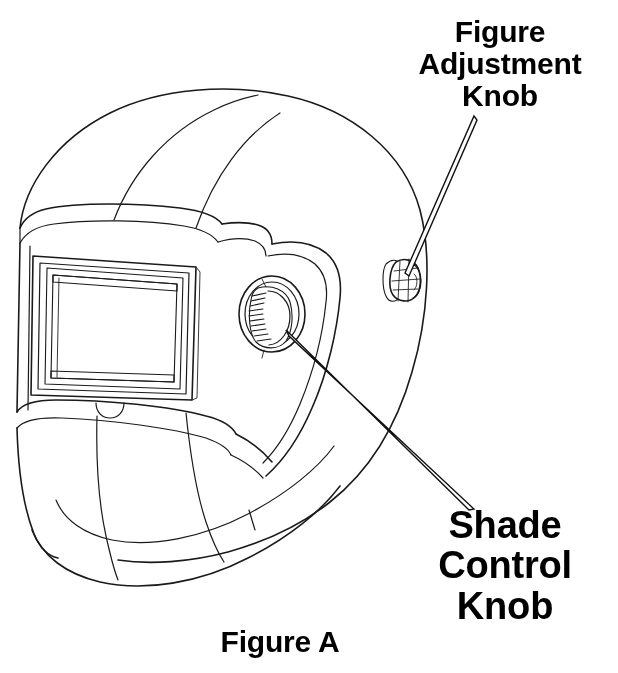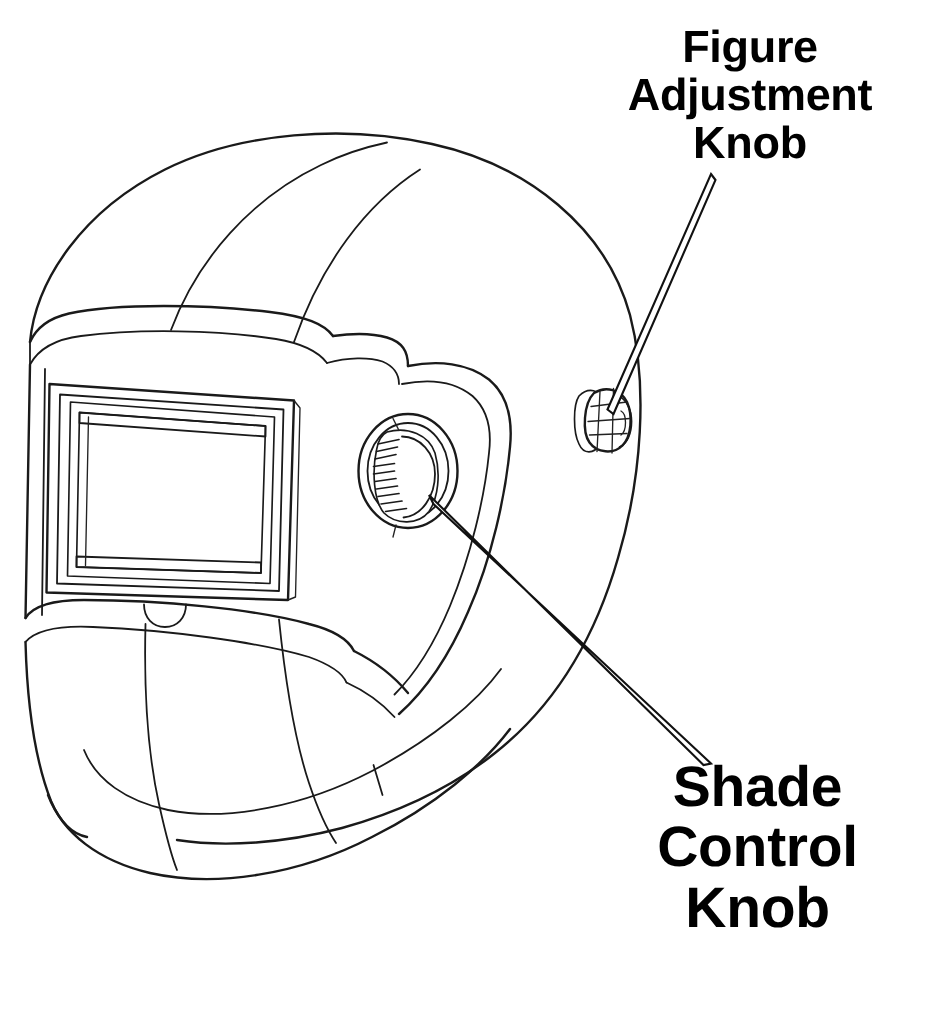--- a/index.html
+++ b/index.html
@@ -293,6 +293,7 @@
 Control
 Knob</div>
 
+  <div class="fig-label" id="caption-figure">Figure A</div>
 
 </div>
 

